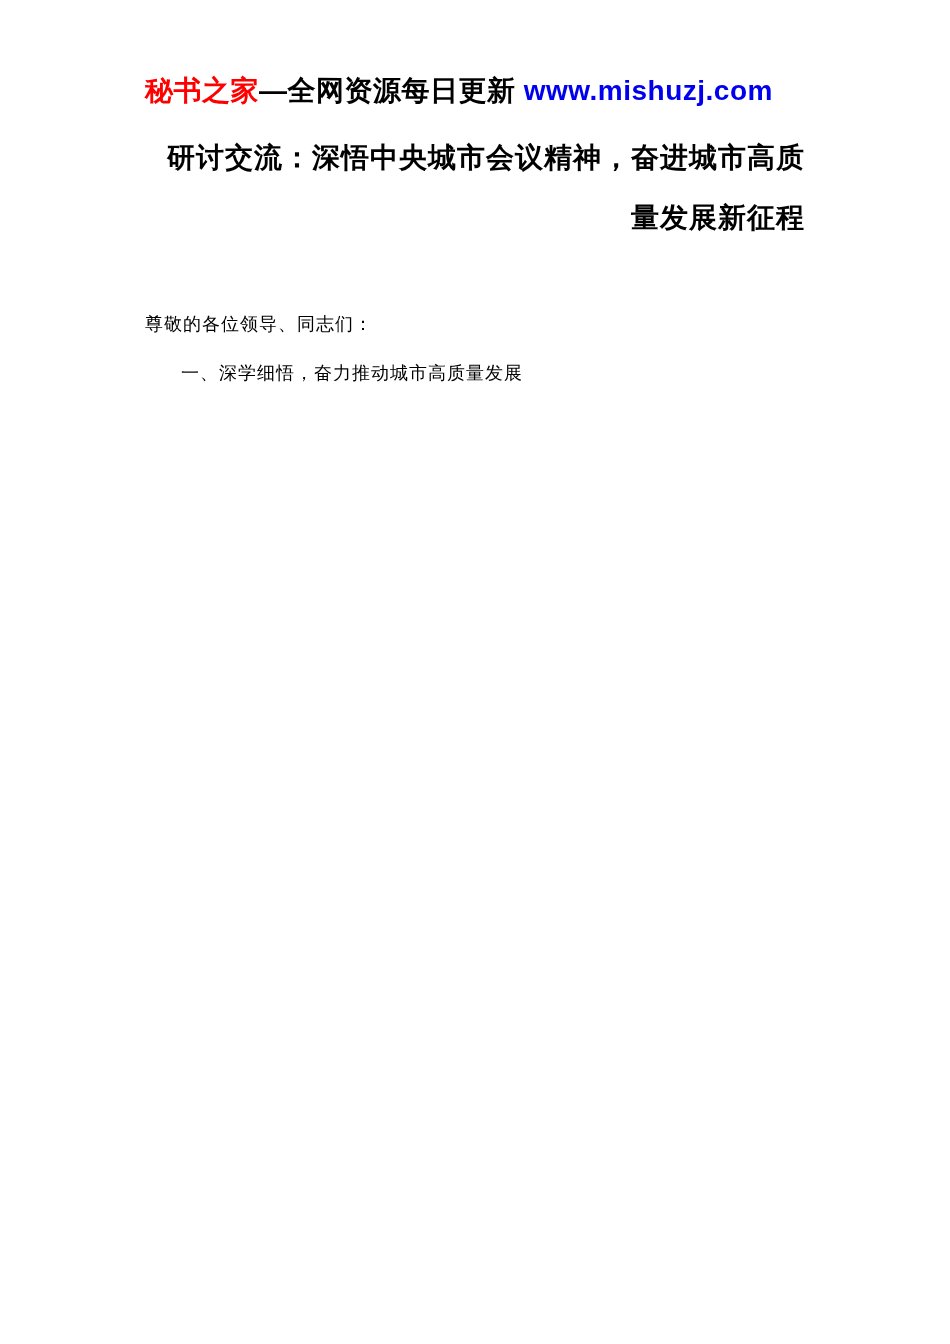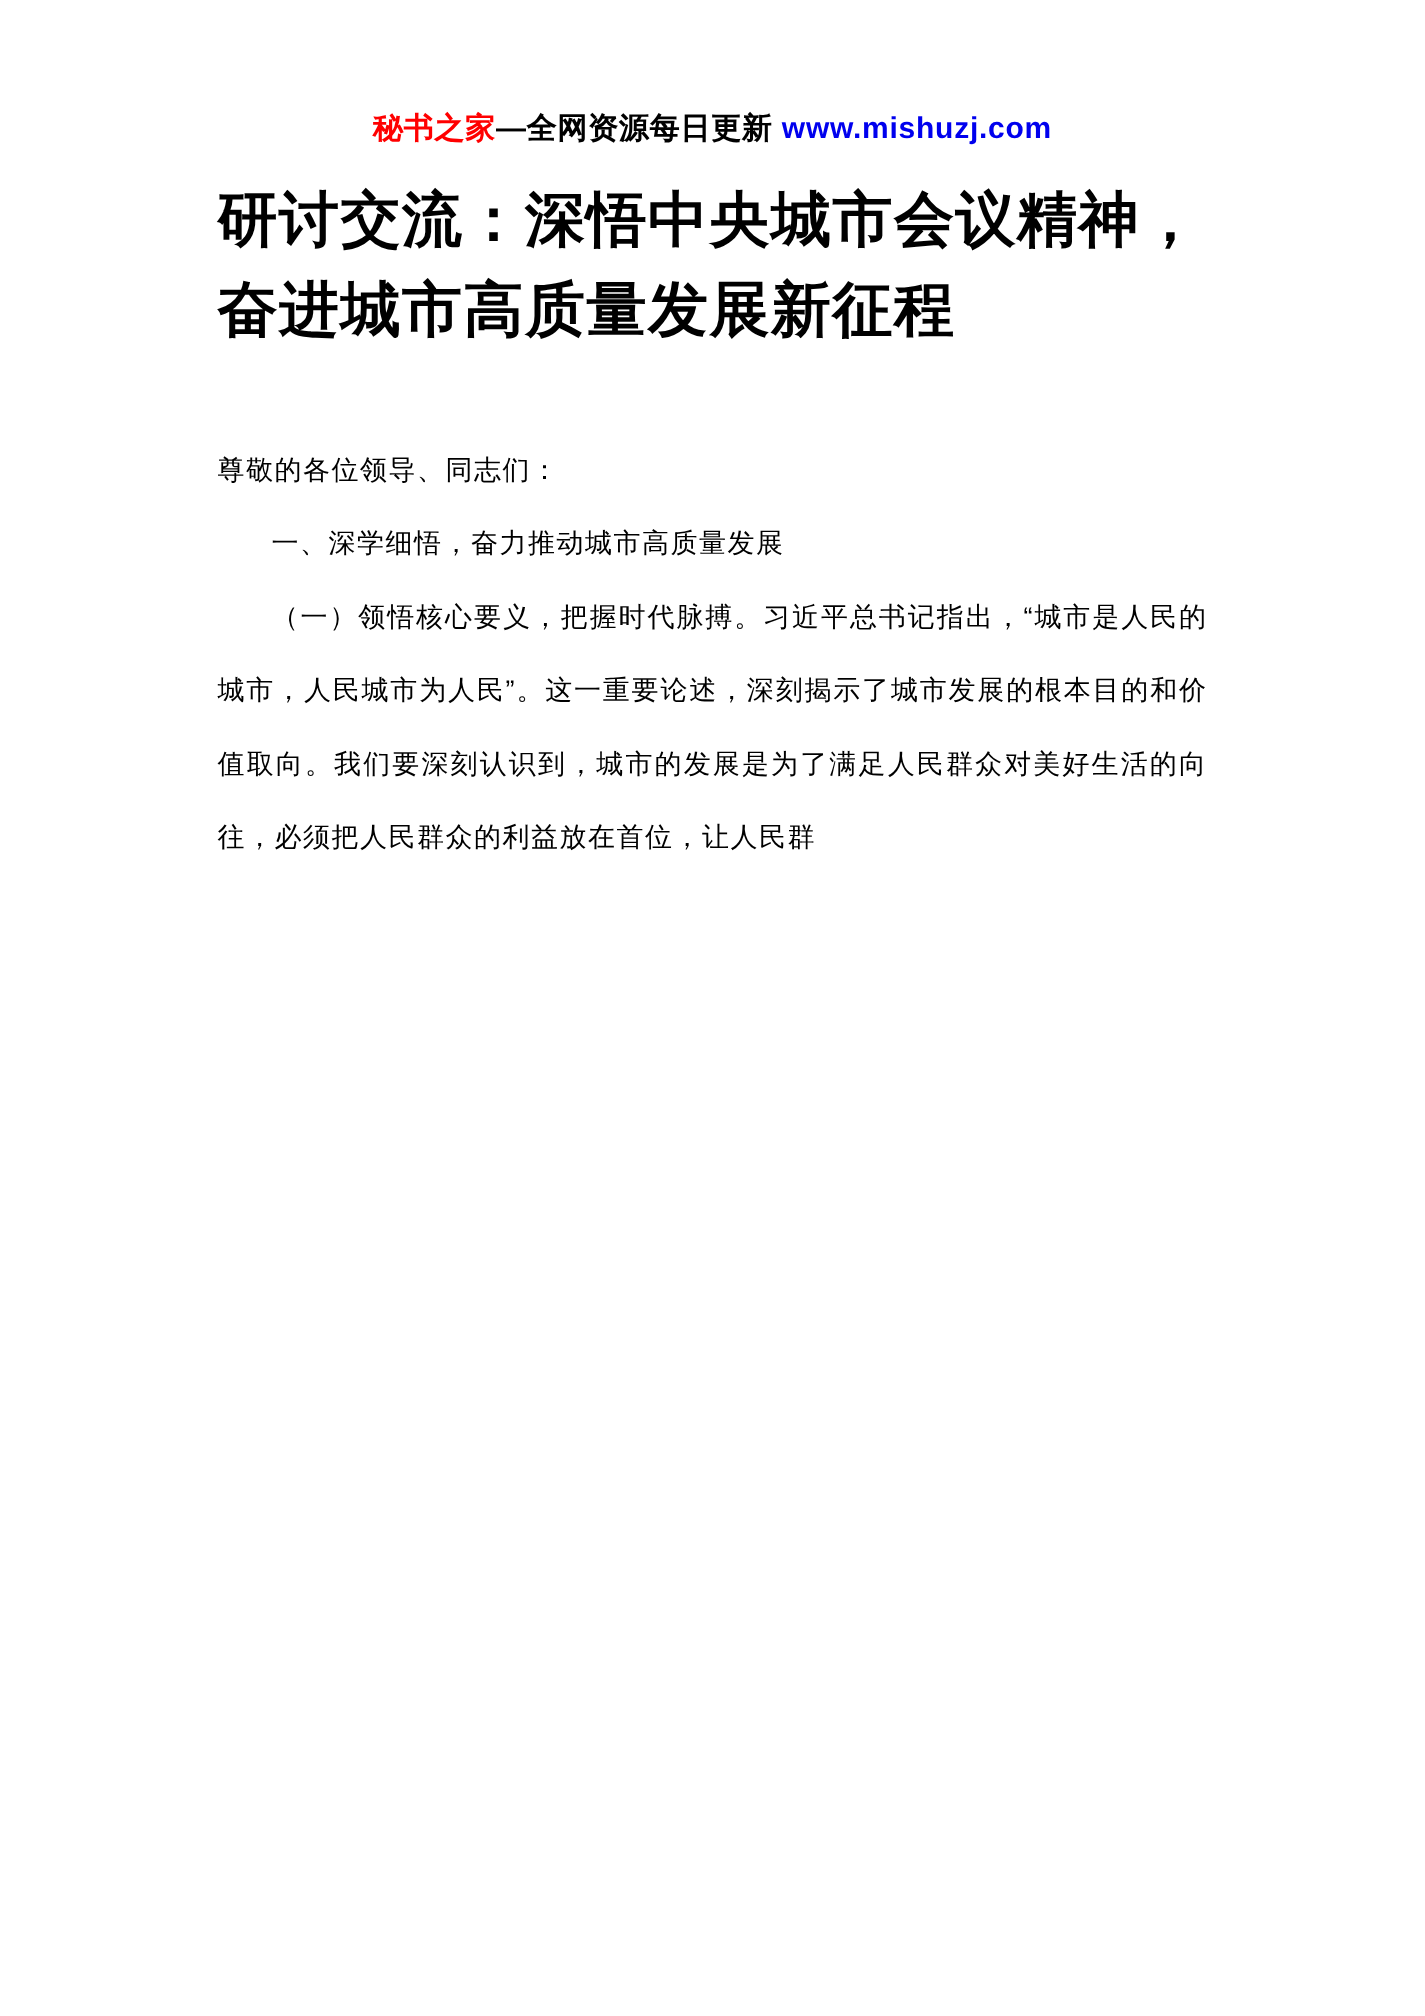--- a/index.html
+++ b/index.html
@@ -18,8 +18,8 @@
     background: #ffffff;
   }
   .site-header {
-    text-align: center;
-    font-size: 20px;
+    text-align: left;
+    font-size: 28px;
     font-weight: bold;
     letter-spacing: 0.5px;
     white-space: nowrap;

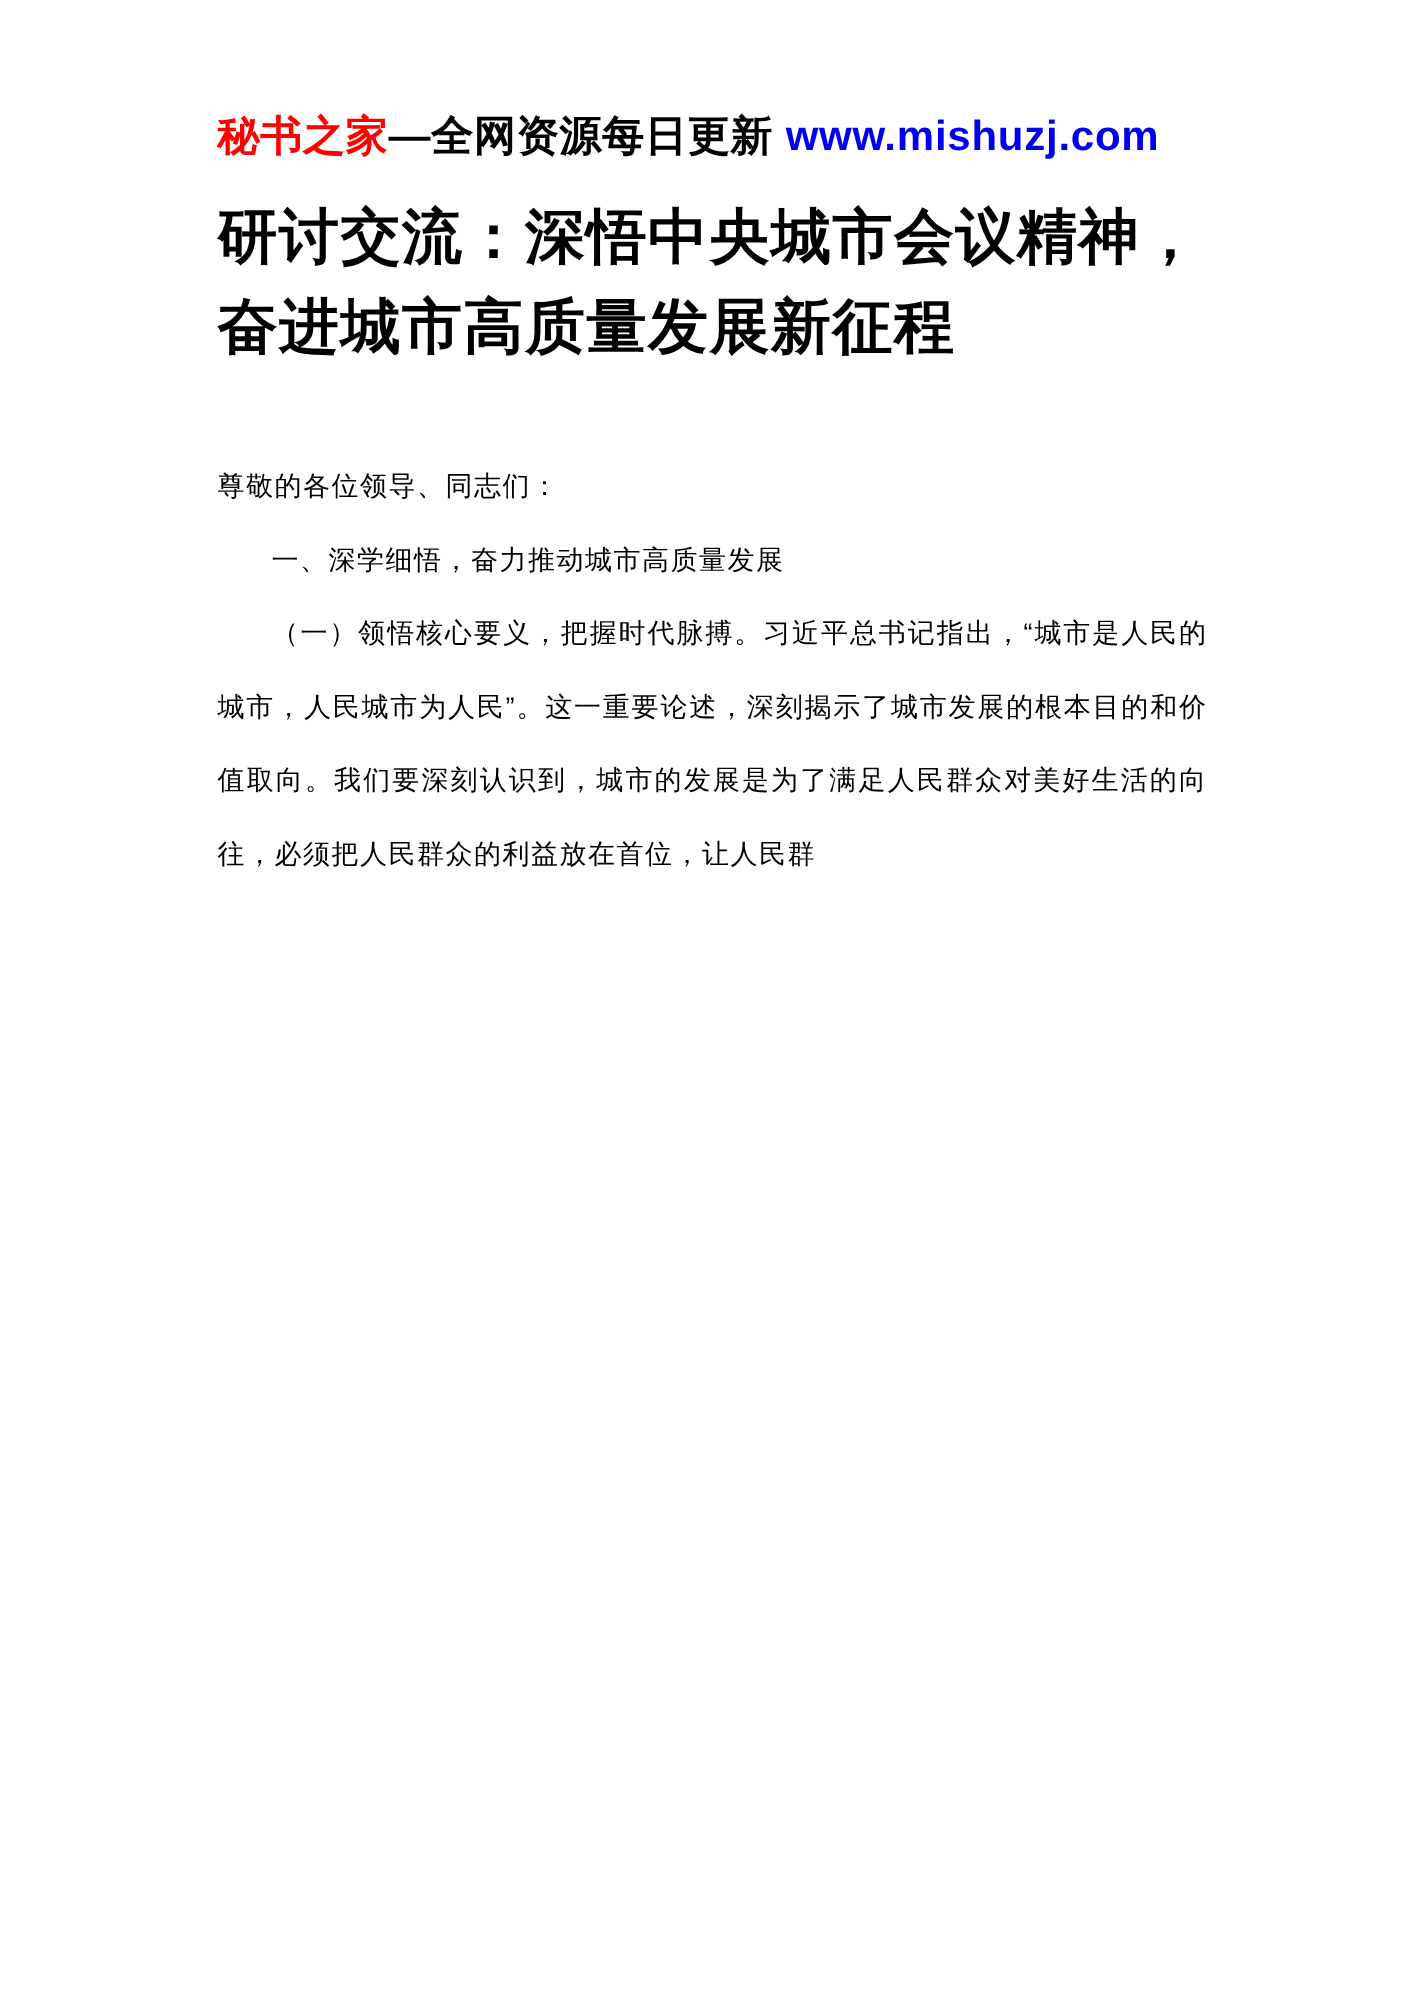--- a/index.html
+++ b/index.html
@@ -33,10 +33,10 @@
     cursor: pointer;
   }
   h1.doc-title {
-    font-size: 40px;
+    font-size: 28px;
     font-weight: bold;
     line-height: 60px;
-    text-align: left;
+    text-align: right;
     color: #000000;
     letter-spacing: 1px;
     margin-bottom: 52px;

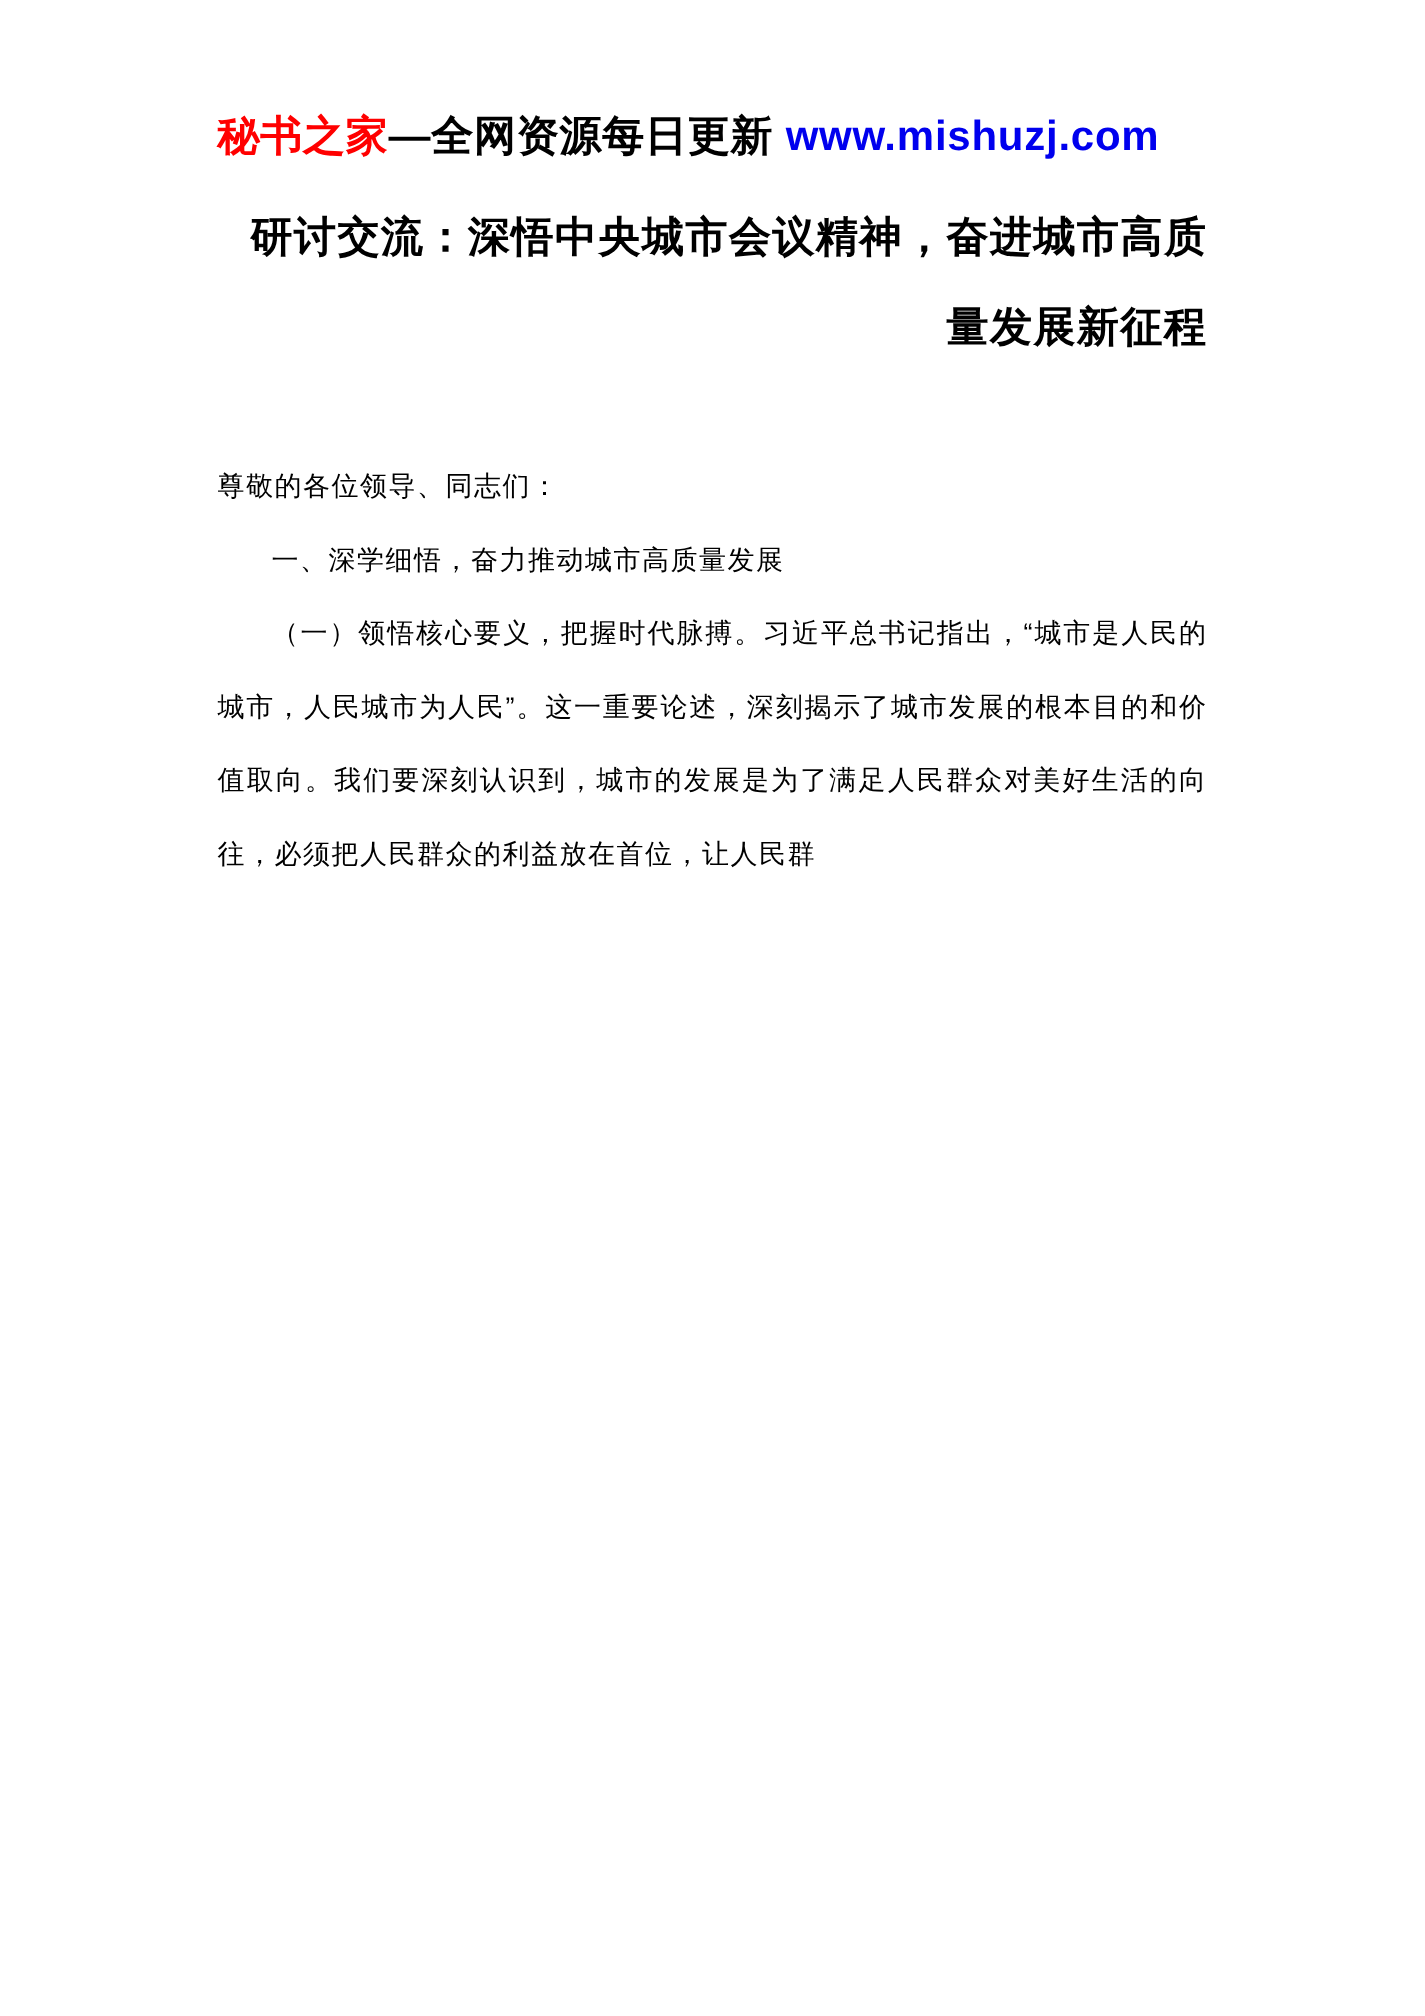--- a/index.html
+++ b/index.html
@@ -65,7 +65,6 @@
   <div class="doc-body">
       <p class="">尊敬的各位领导、同志们：</p>
       <p class="indent">一、深学细悟，奋力推动城市高质量发展</p>
-      <p class="indent">（一）领悟核心要义，把握时代脉搏。习近平总书记指出，“城市是人民的城市，人民城市为人民”。这一重要论述，深刻揭示了城市发展的根本目的和价值取向。我们要深刻认识到，城市的发展是为了满足人民群众对美好生活的向往，必须把人民群众的利益放在首位，让人民群</p>
     </div>
 
 </div>

